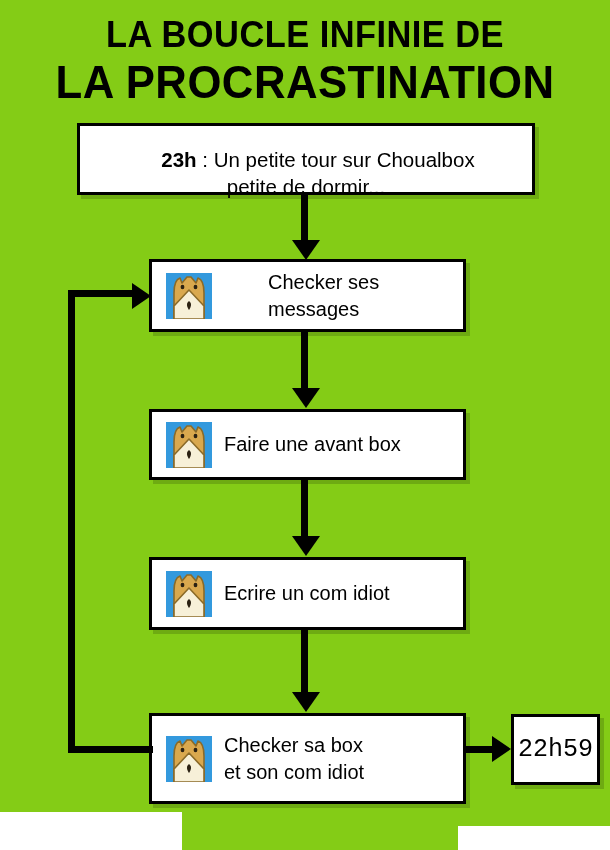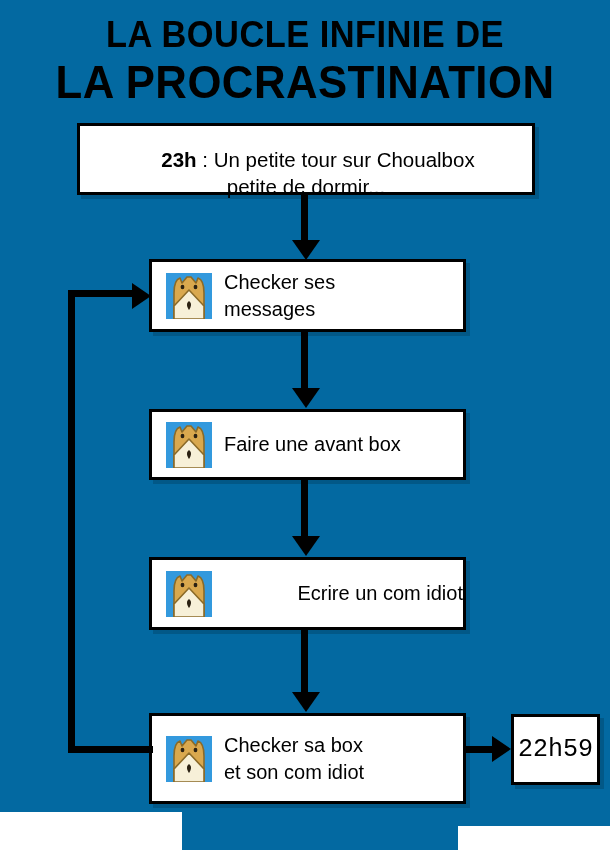--- a/index.html
+++ b/index.html
@@ -20,7 +20,7 @@
     position: absolute;
     left: 0; top: 0;
     width: 610px; height: 850px;
-    background: #0369a1;
+    background: #84cc16;
     overflow: hidden;
   }
   .bg-white-patch { position: absolute; background: #ffffff; }

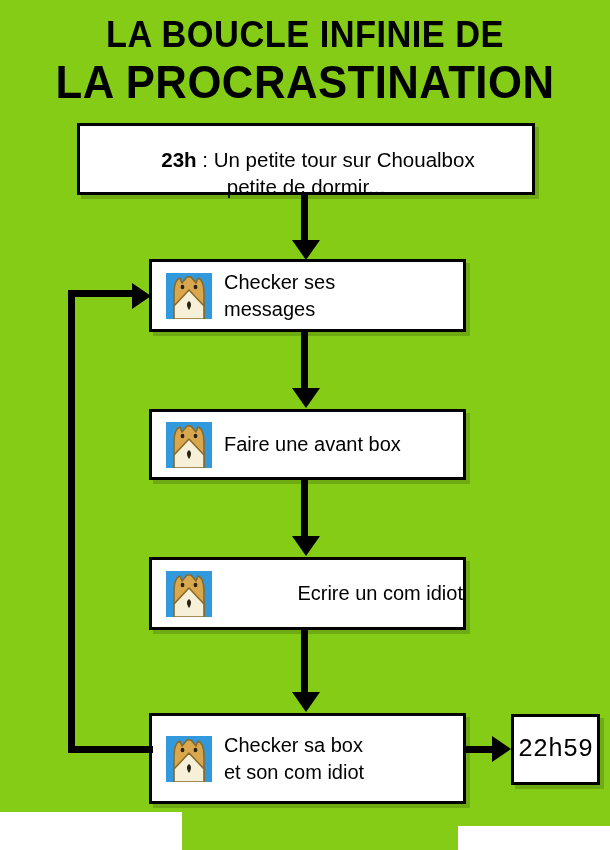--- a/index.html
+++ b/index.html
@@ -77,7 +77,7 @@
   #node-intro .label { font-size: 20.5px; line-height: 27px; }
   #node-intro .label b { font-weight: bold; margin-left: 24px; }
 
-  #node-messages { left: 149px; top: 259px; width: 317px; height: 73px; }
+  #node-messages { left: 149px; top: 259px; width: 317px; height: 73px; gap: 44px; }
   #node-box      { left: 149px; top: 409px; width: 317px; height: 71px; }
   #node-comment  { left: 149px; top: 557px; width: 317px; height: 73px; justify-content: space-between; }
   #node-check    { left: 149px; top: 713px; width: 317px; height: 91px; }

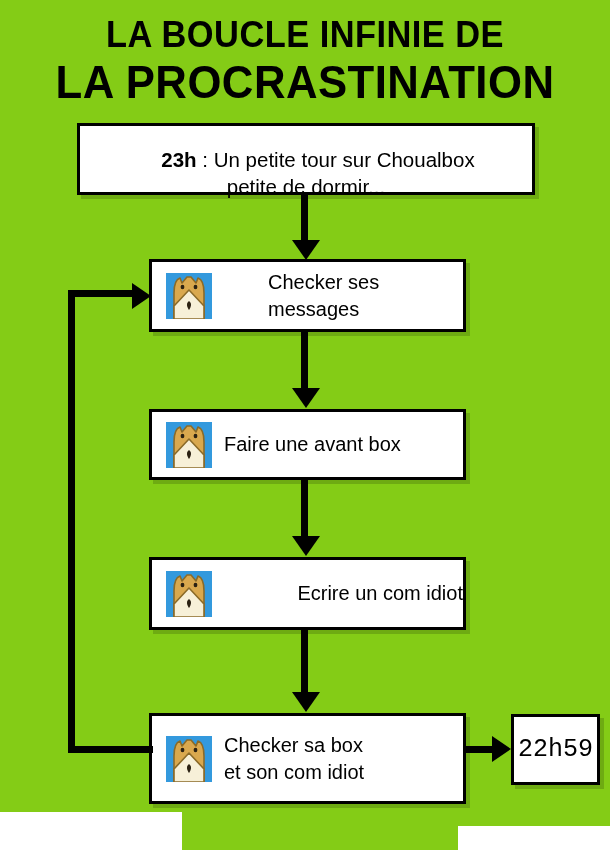--- a/index.html
+++ b/index.html
@@ -79,7 +79,7 @@
 
   #node-messages { left: 149px; top: 259px; width: 317px; height: 73px; gap: 44px; }
   #node-box      { left: 149px; top: 409px; width: 317px; height: 71px; }
-  #node-comment  { left: 149px; top: 557px; width: 317px; height: 73px; justify-content: space-between; }
+  #node-comment  { left: 149px; top: 557px; width: 317px; height: 73px; }
   #node-check    { left: 149px; top: 713px; width: 317px; height: 91px; }
   #node-time     { left: 511px; top: 714px; width: 89px;  height: 71px; font-family: Liberation Mono, monospace; }
   #node-time .label { font-size: 25px; }

